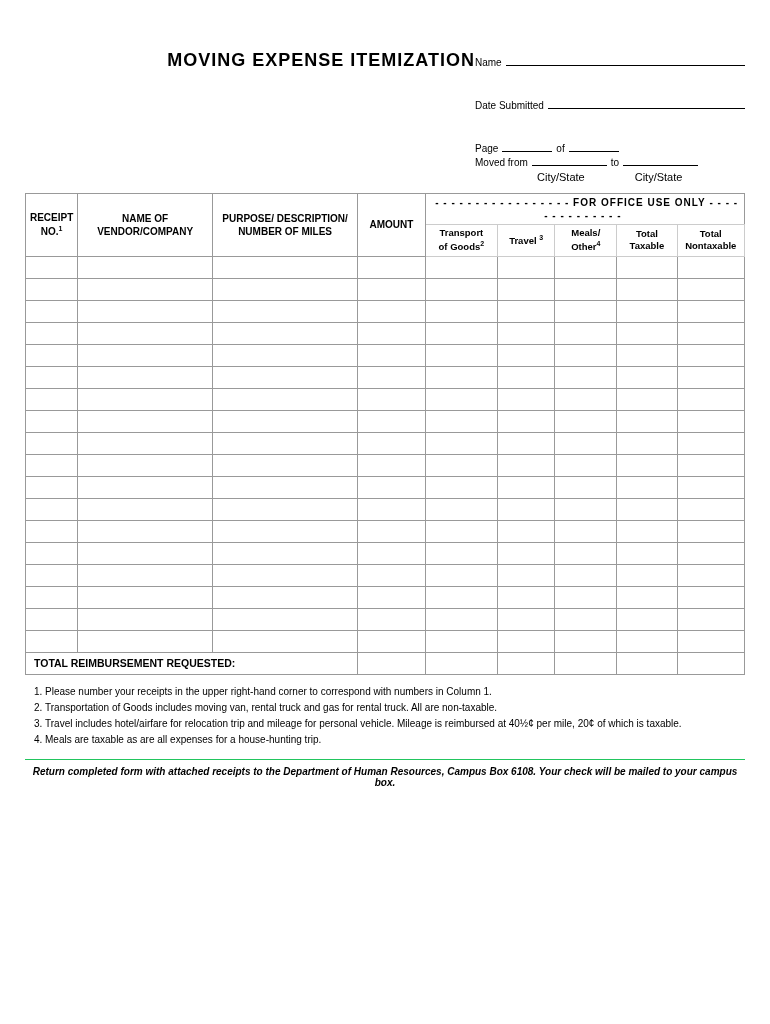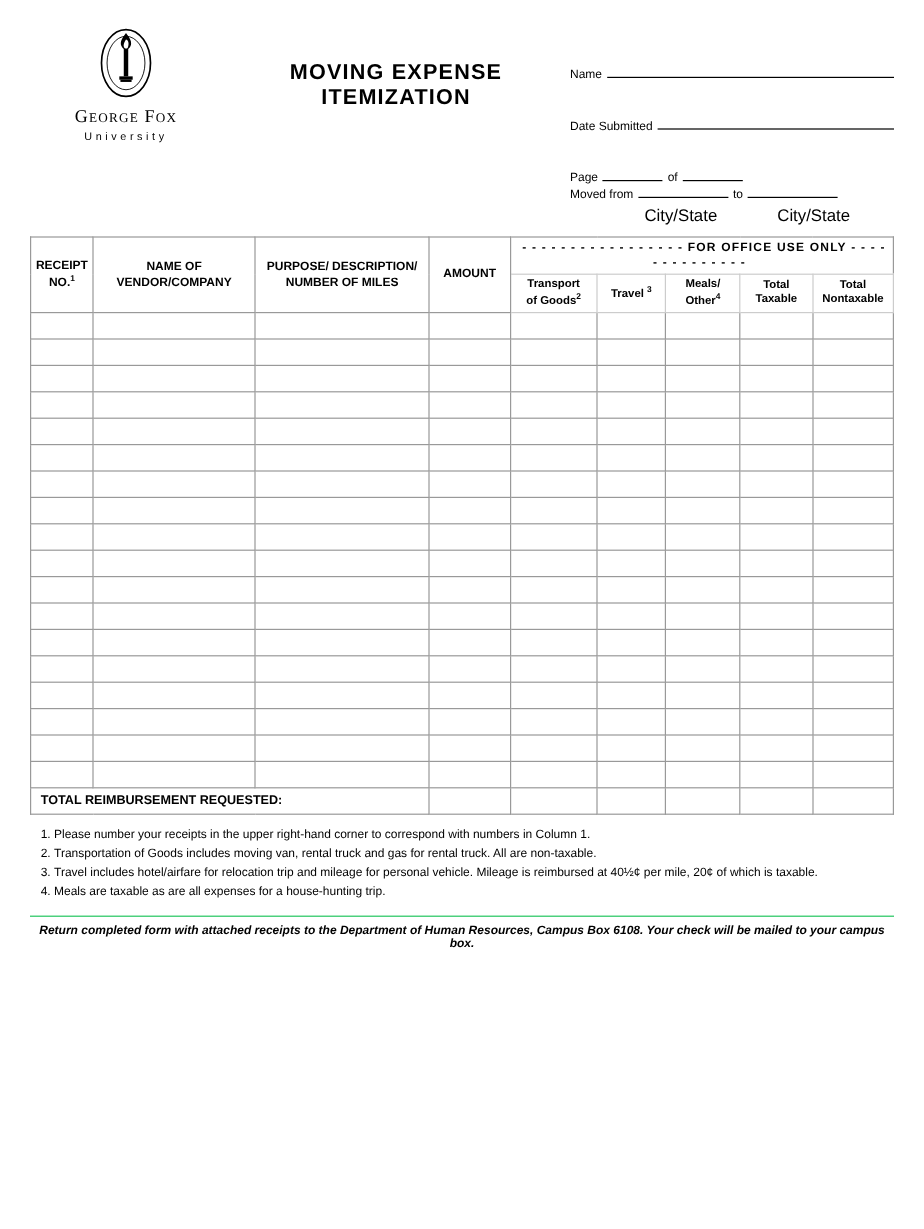--- a/index.html
+++ b/index.html
@@ -207,27 +207,6 @@
 <body>
 
 <div class="header">
-  <div class="logo-section">
-
-    <svg class="logo-img" viewBox="0 0 52 70" xmlns="http://www.w3.org/2000/svg">
-
-      <ellipse cx="26" cy="35" rx="22" ry="30" fill="none" stroke="#000" stroke-width="1.5"></ellipse>
-
-      <ellipse cx="26" cy="35" rx="17" ry="24" fill="none" stroke="#000" stroke-width="0.8"></ellipse>
-
-      <path d="M26 8 C23 12 20 16 22 20 C24 24 28 24 30 20 C32 16 29 12 26 8Z" fill="#000"></path>
-      <path d="M26 14 C24 17 23 20 25 22 C26.5 23.5 27.5 22 28 20 C29 17 27.5 14 26 14Z" fill="#fff"></path>
-
-      <rect x="24" y="22" width="4" height="25" fill="#000"></rect>
-
-      <rect x="20" y="47" width="12" height="3" fill="#000"></rect>
-      <rect x="21" y="50" width="10" height="2" fill="#000"></rect>
-    </svg>
-    <div class="logo-name">
-      <div class="small-caps">George Fox</div>
-    </div>
-    <div class="logo-university">University</div>
-  </div>
 
   <div class="title-section">
     <div class="form-title">MOVING EXPENSE ITEMIZATION</div>

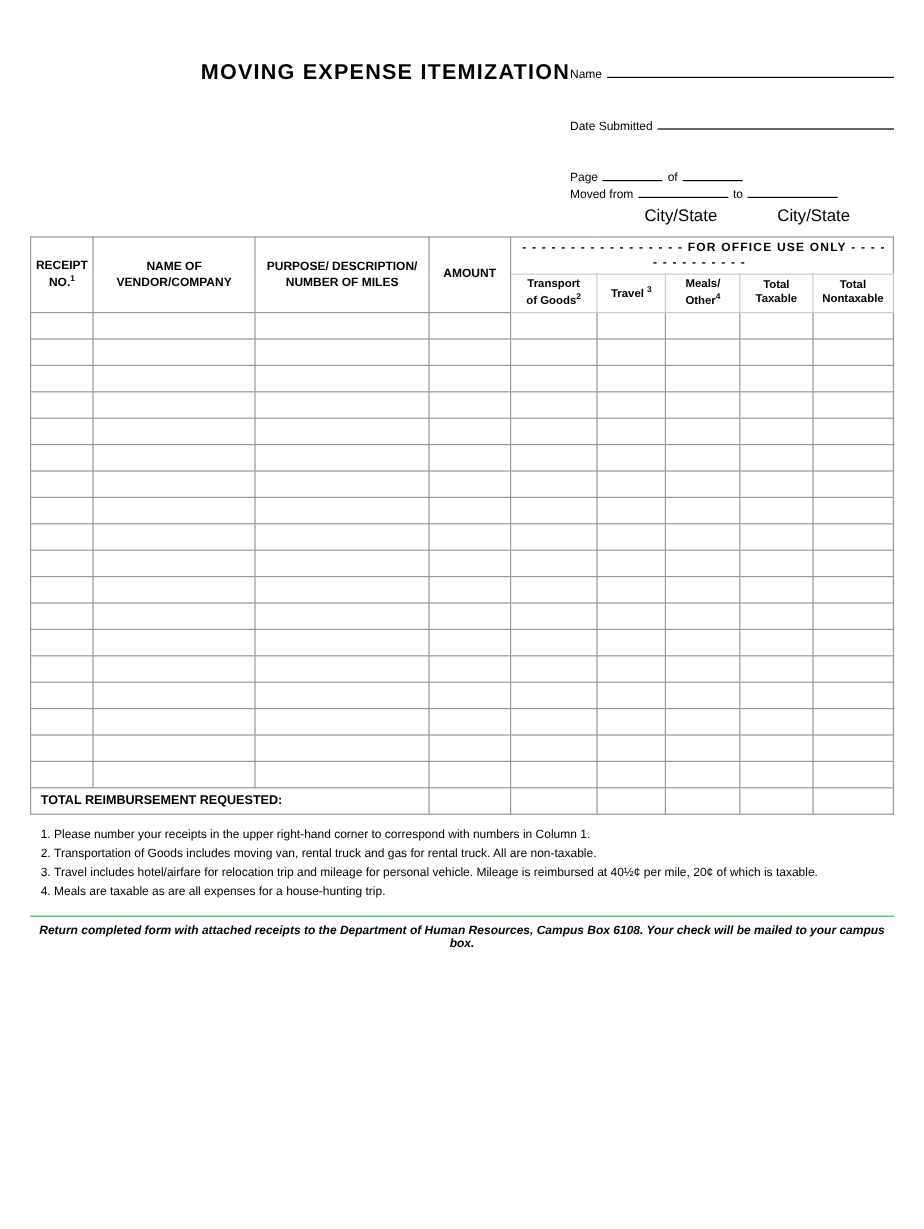--- a/index.html
+++ b/index.html
@@ -103,7 +103,7 @@
     .city-state-row {
       display: flex;
       justify-content: flex-start;
-      font-size: 14px;
+      font-size: 11px;
       padding-left: 62px;
     }
 

